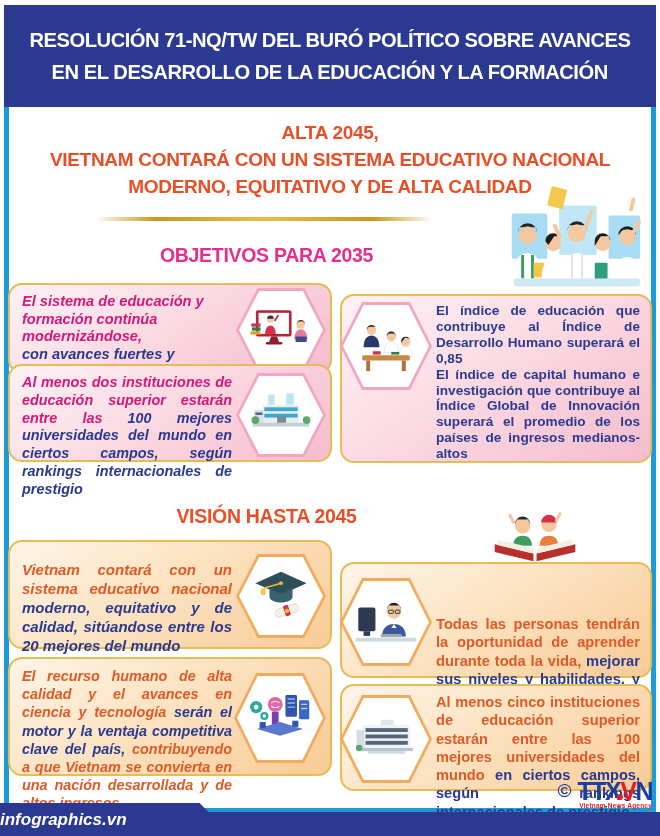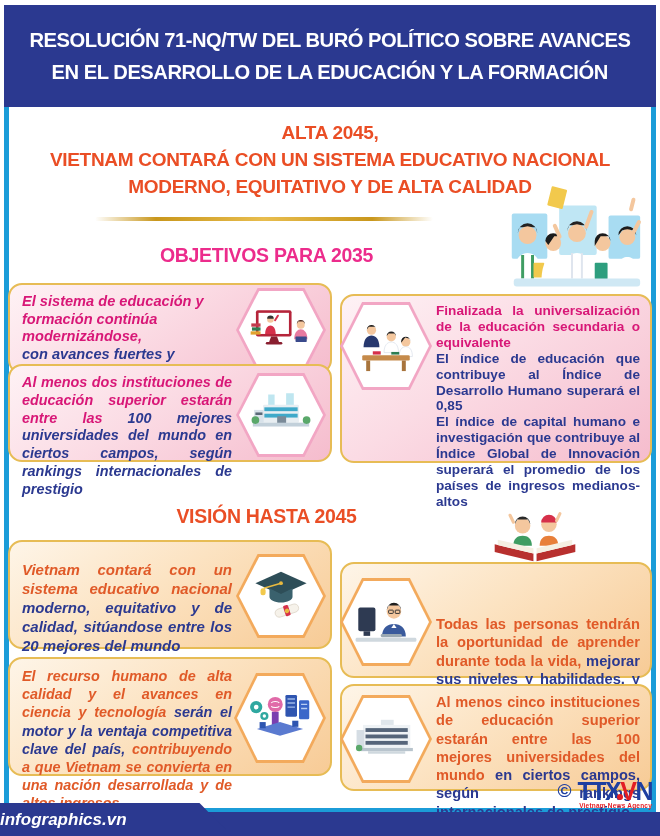--- a/index.html
+++ b/index.html
@@ -196,7 +196,6 @@
 
   <div class="box pink rbox" id="boxC">
     <div class="box-text">
-      <span class="seg-magenta blk">Finalizada la universalización de la educación secundaria o equivalente</span>
       <span class="seg-blue blk">El índice de educación que contribuye al Índice de Desarrollo Humano superará el 0,85</span>
       <span class="seg-blue blk">El índice de capital humano e investigación que contribuye al Índice Global de Innovación superará el promedio de los países de ingresos medianos-altos</span>
     </div>

